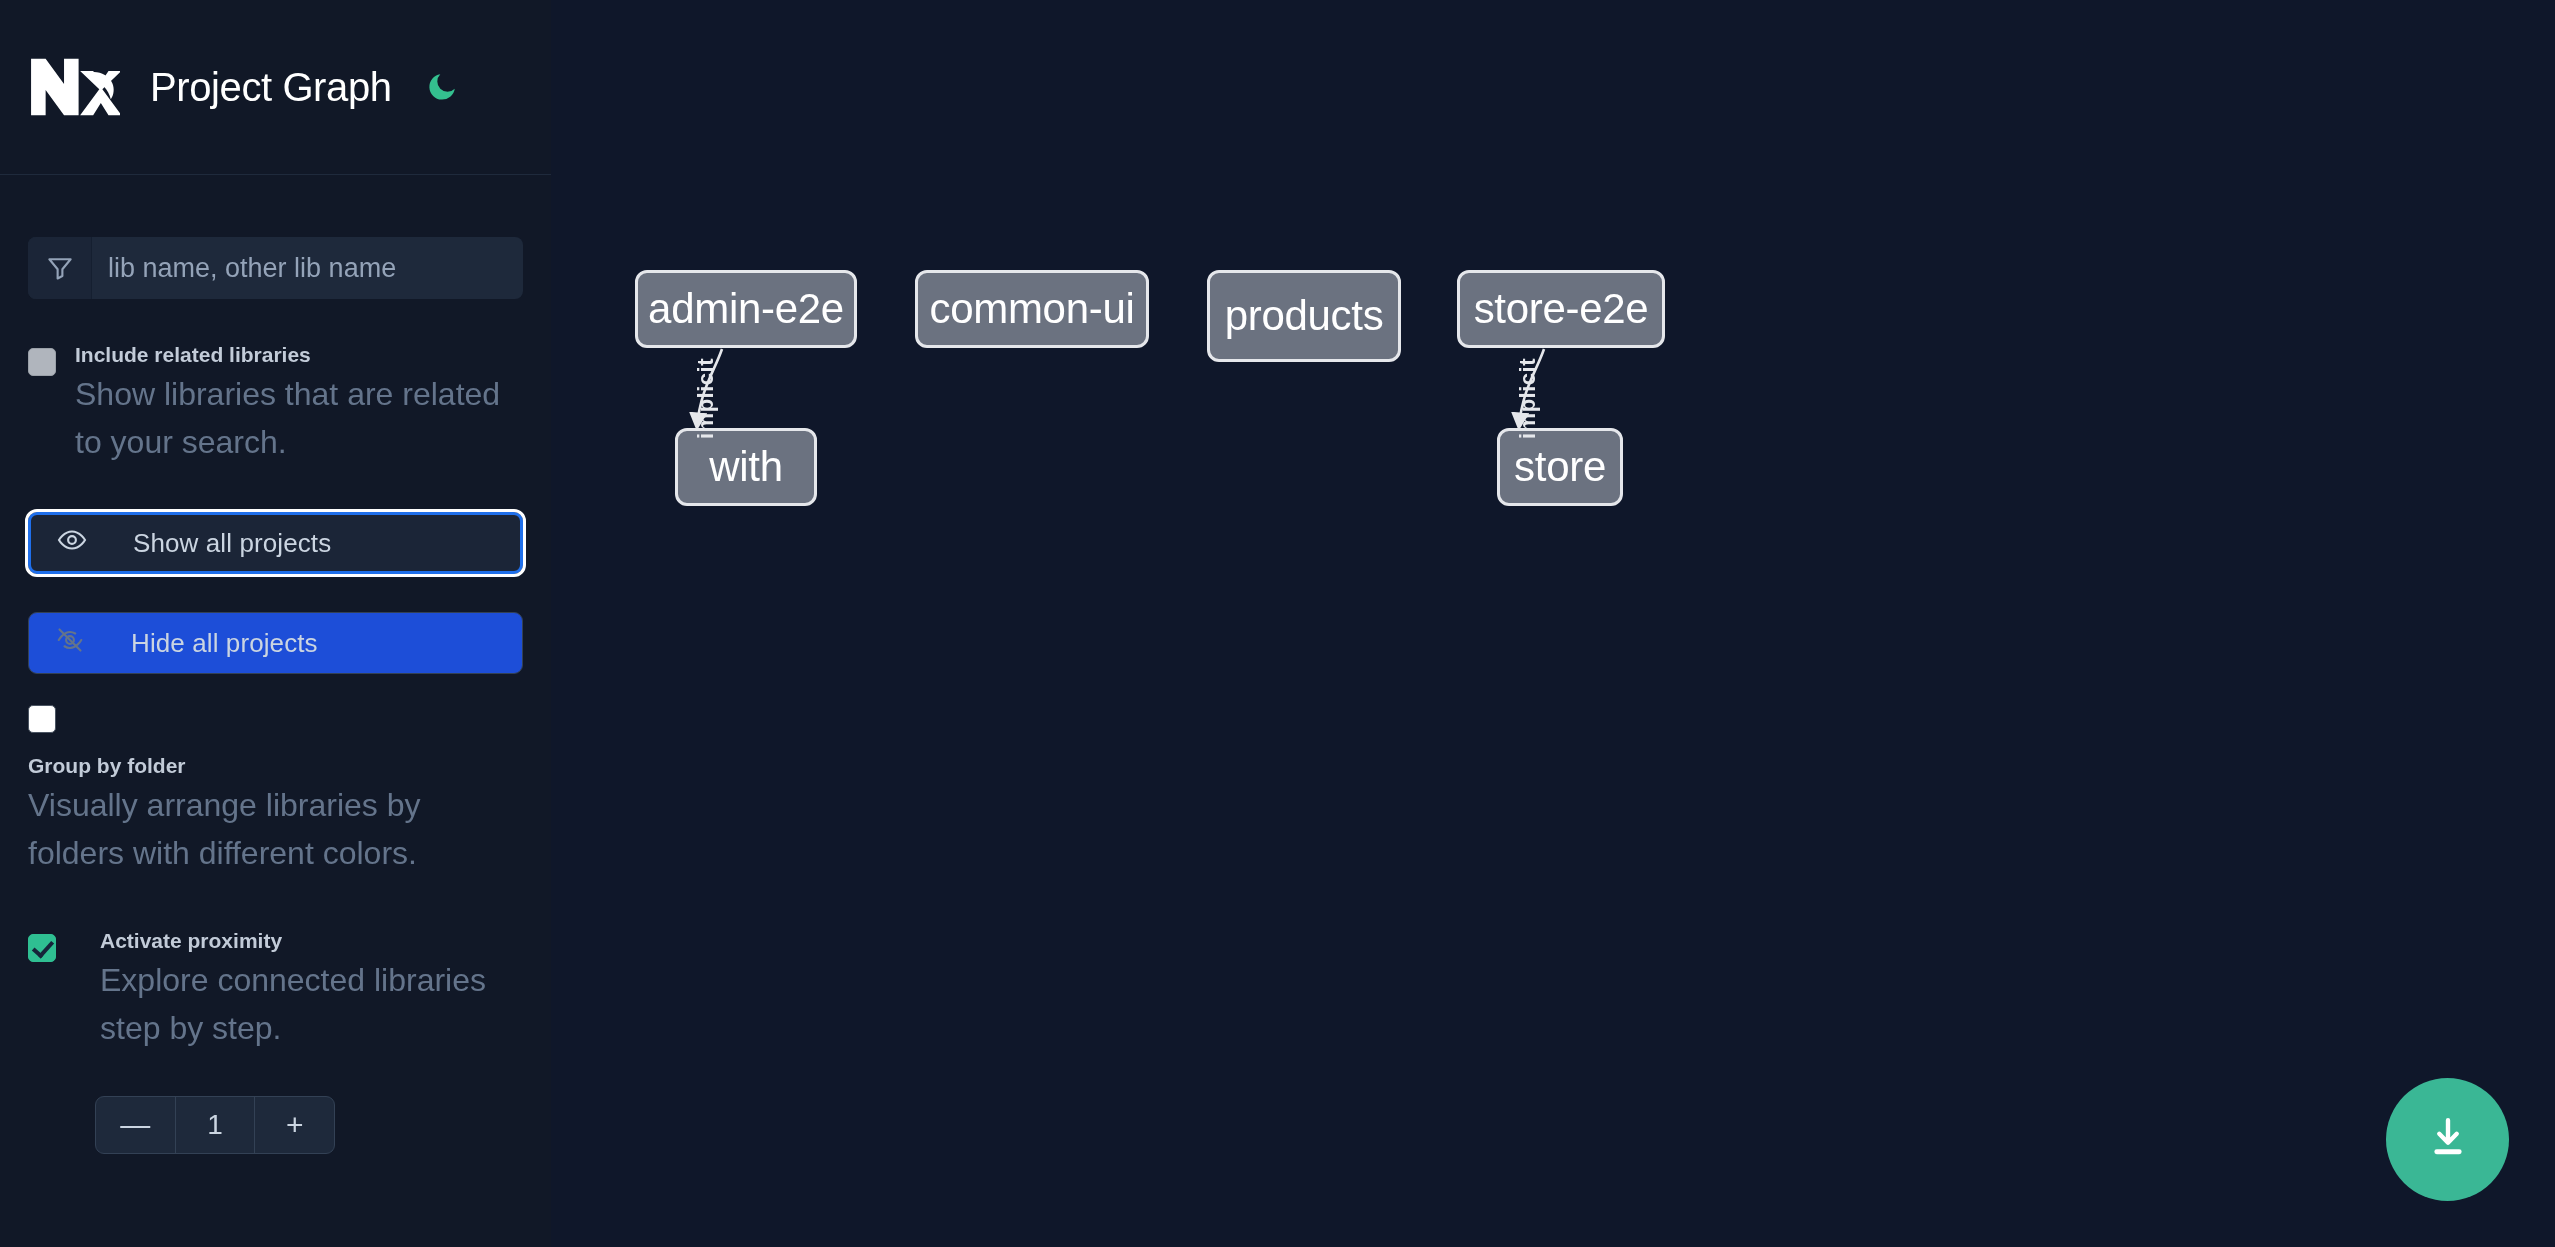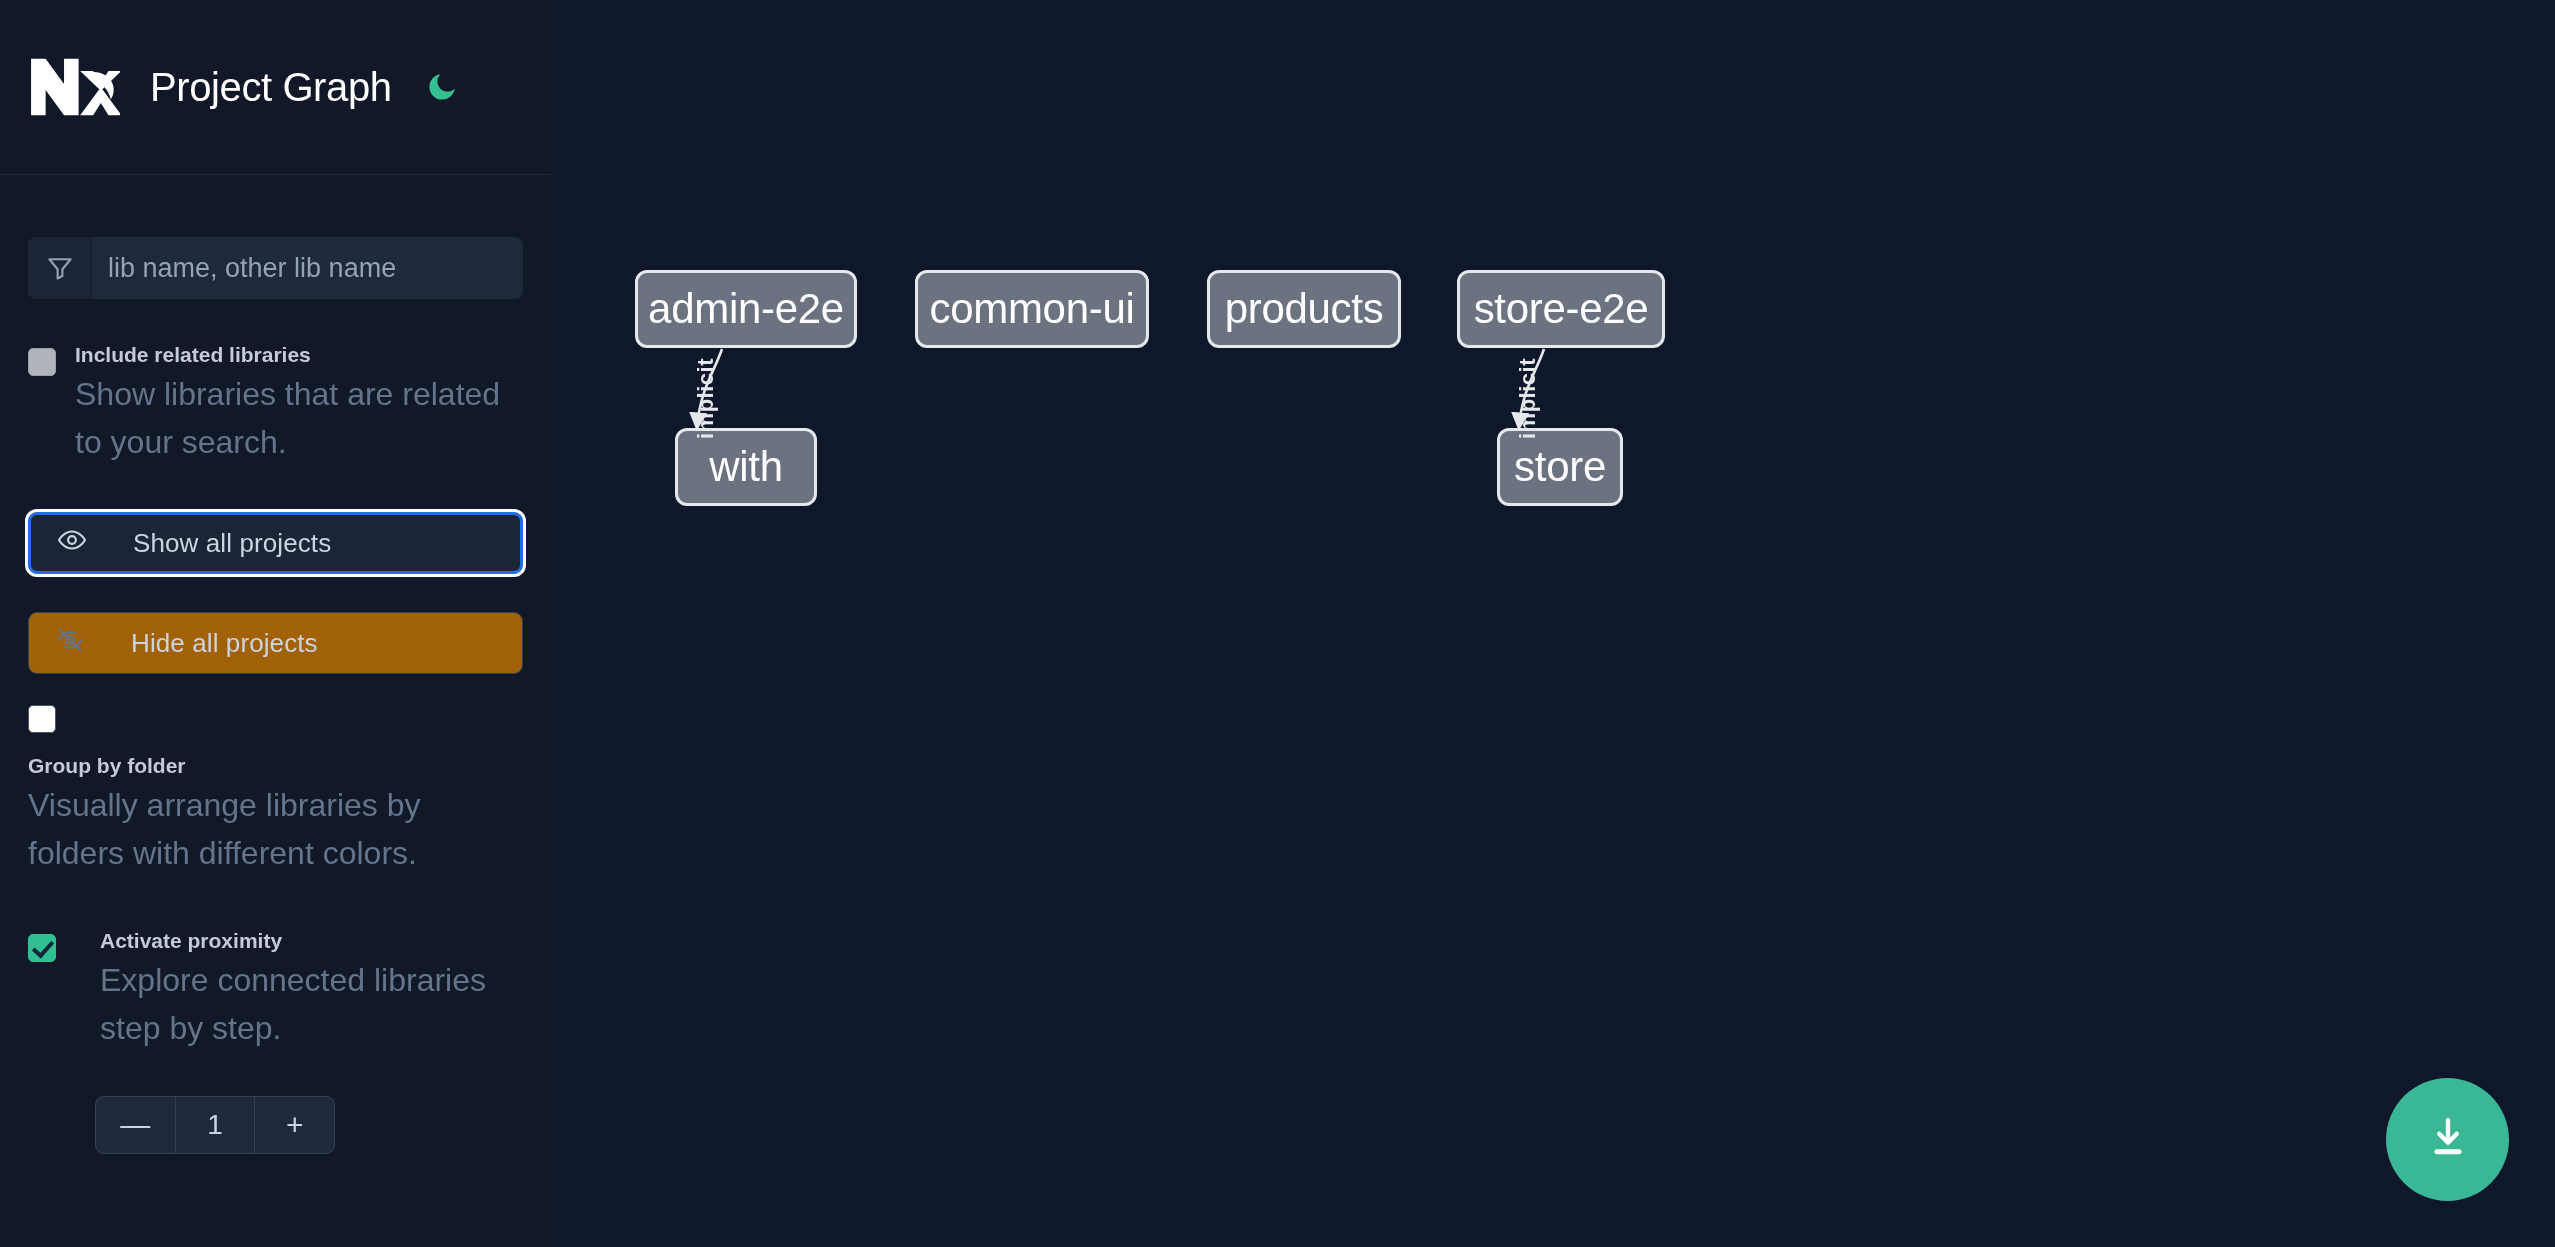--- a/index.html
+++ b/index.html
@@ -380,7 +380,7 @@
 
     <div class="gnode" style="left:68px;  top:270px;  width:222px; height:78px;">admin-e2e</div>
     <div class="gnode" style="left:348px; top:270px; width:234px; height:78px;">common-ui</div>
-    <div class="gnode" style="left:640px; top:270px; width:194px; height:78px;">products</div>
+    <div class="gnode" style="left:640px; top:270px; width:194px; height:92px;">products</div>
     <div class="gnode" style="left:890px; top:270px; width:208px; height:78px;">store-e2e</div>
     <div class="gnode" style="left:108px; top:428px; width:142px; height:78px;">with</div>
     <div class="gnode" style="left:930px; top:428px; width:126px; height:78px;">store</div>

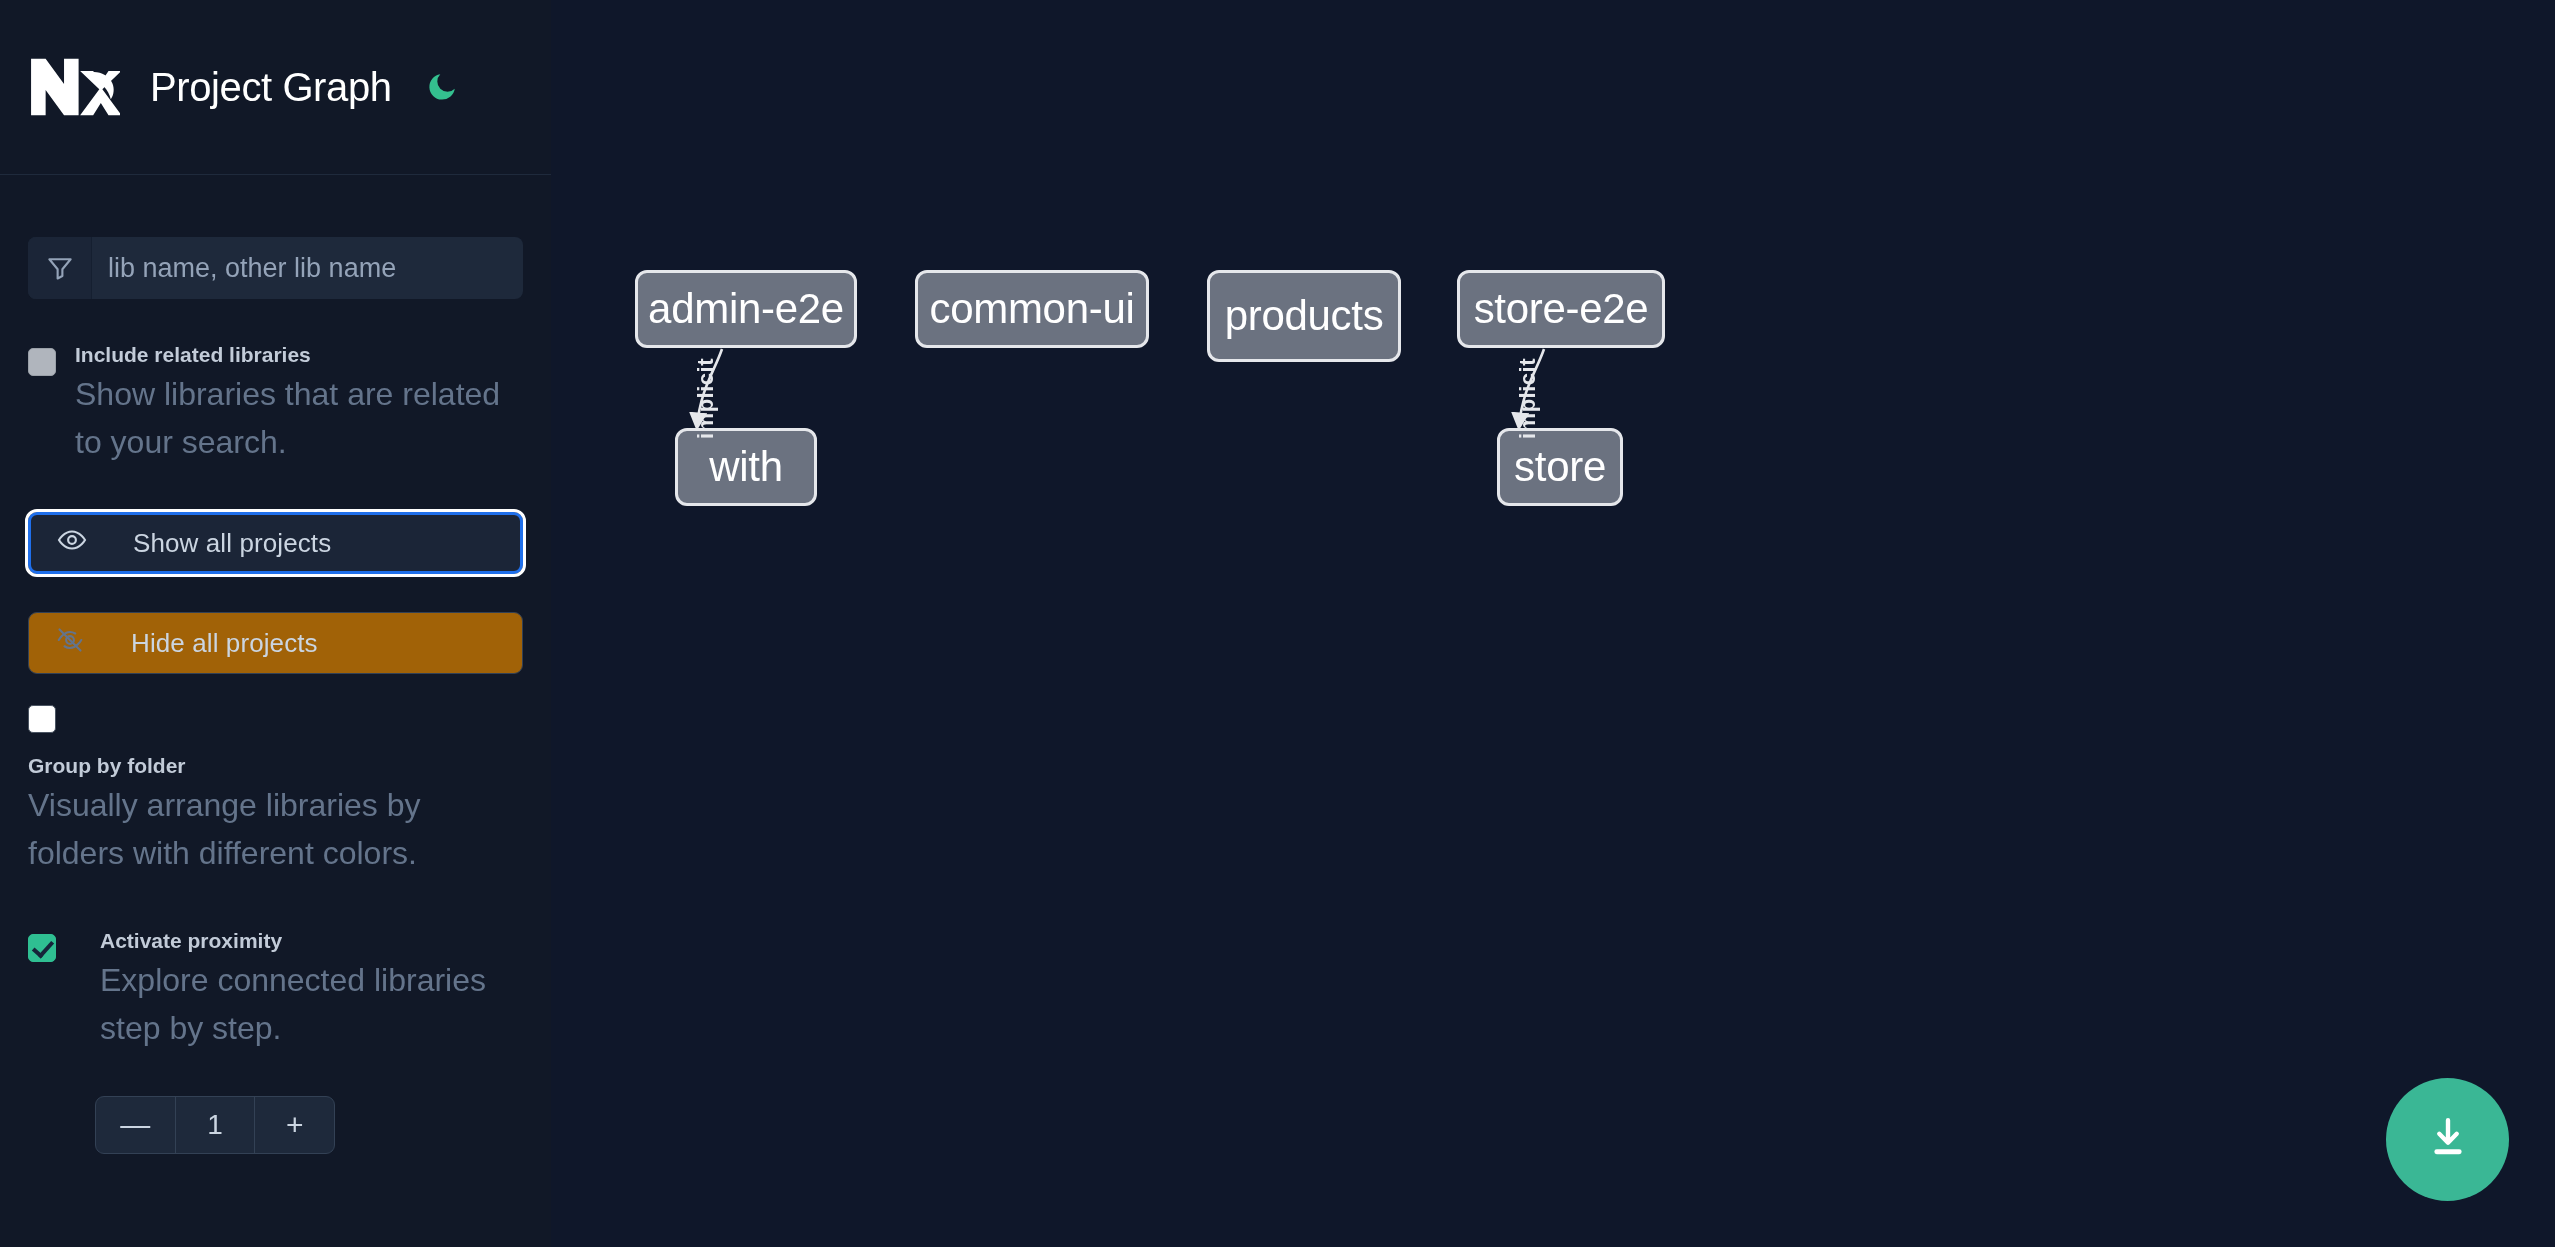--- a/index.html
+++ b/index.html
@@ -173,7 +173,7 @@
     margin: 0 28px;
     padding: 0 26px;
     border-radius: 9px;
-    background: #a16207;
+    background: #1d4ed8;
     border: 1px solid #334155;
     cursor: pointer;
     font-size: 26px;

